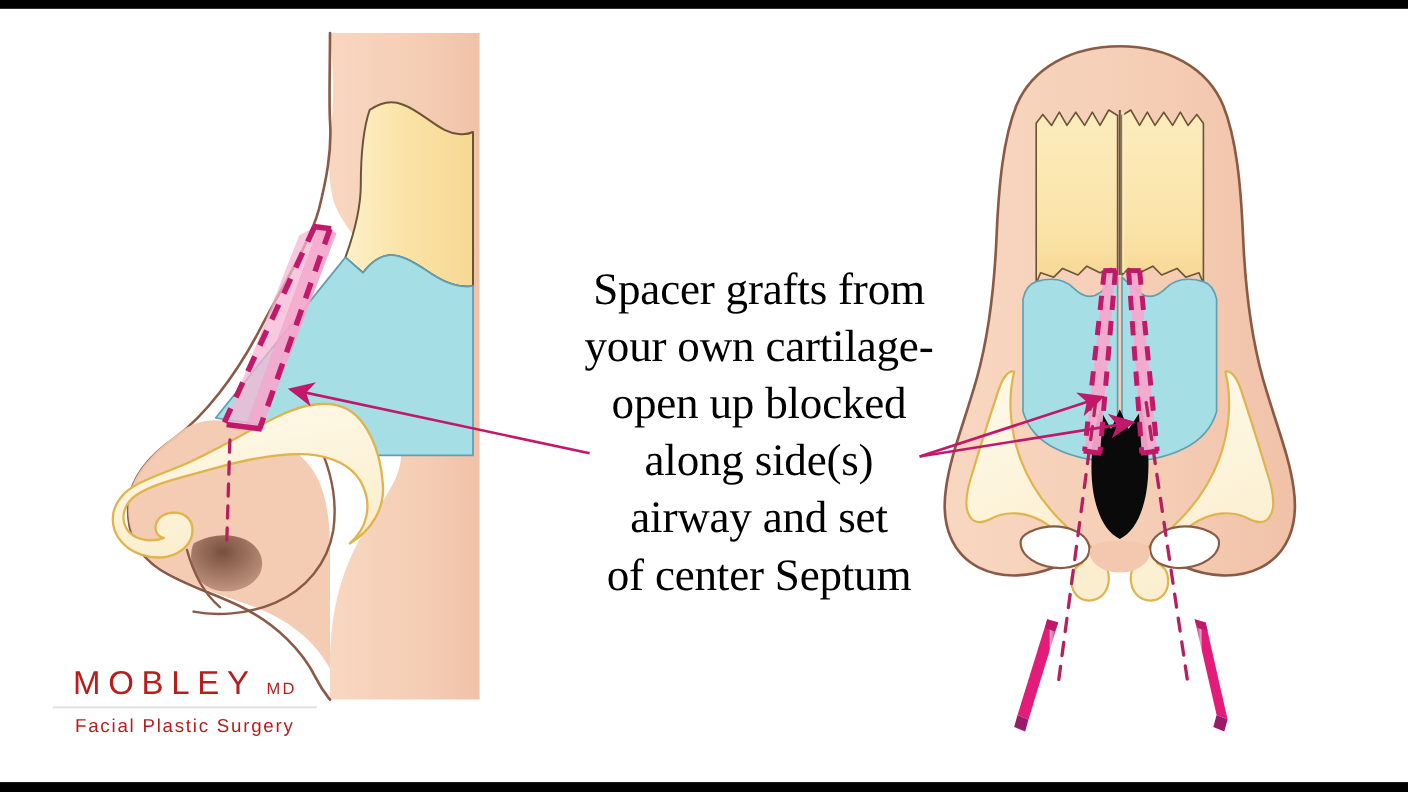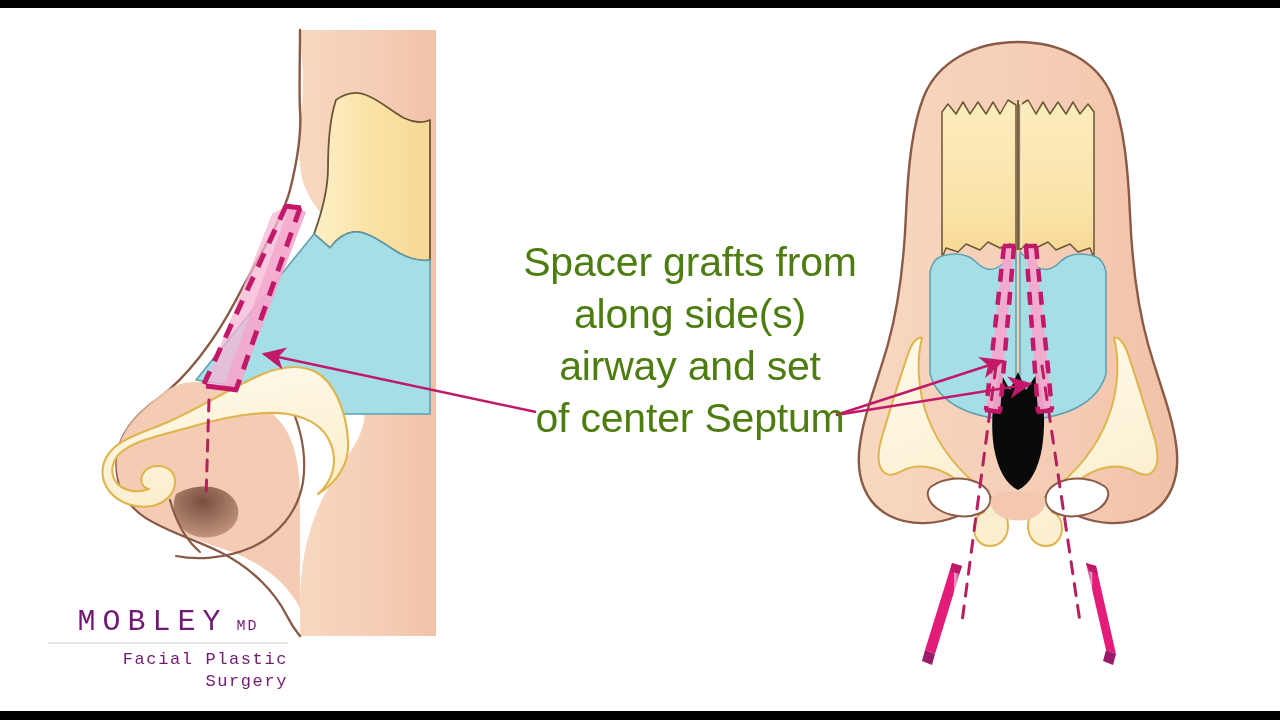--- a/index.html
+++ b/index.html
@@ -42,8 +42,8 @@
     top: 236px;
     width: 440px;
     text-align: center;
-    color: #4d7c0f;
-    font-family: Liberation Sans, sans-serif;
+    color: #000000;
+    font-family: Liberation Serif, serif;
     font-size: 41px;
     line-height: 52px;
     letter-spacing: -0.2px;

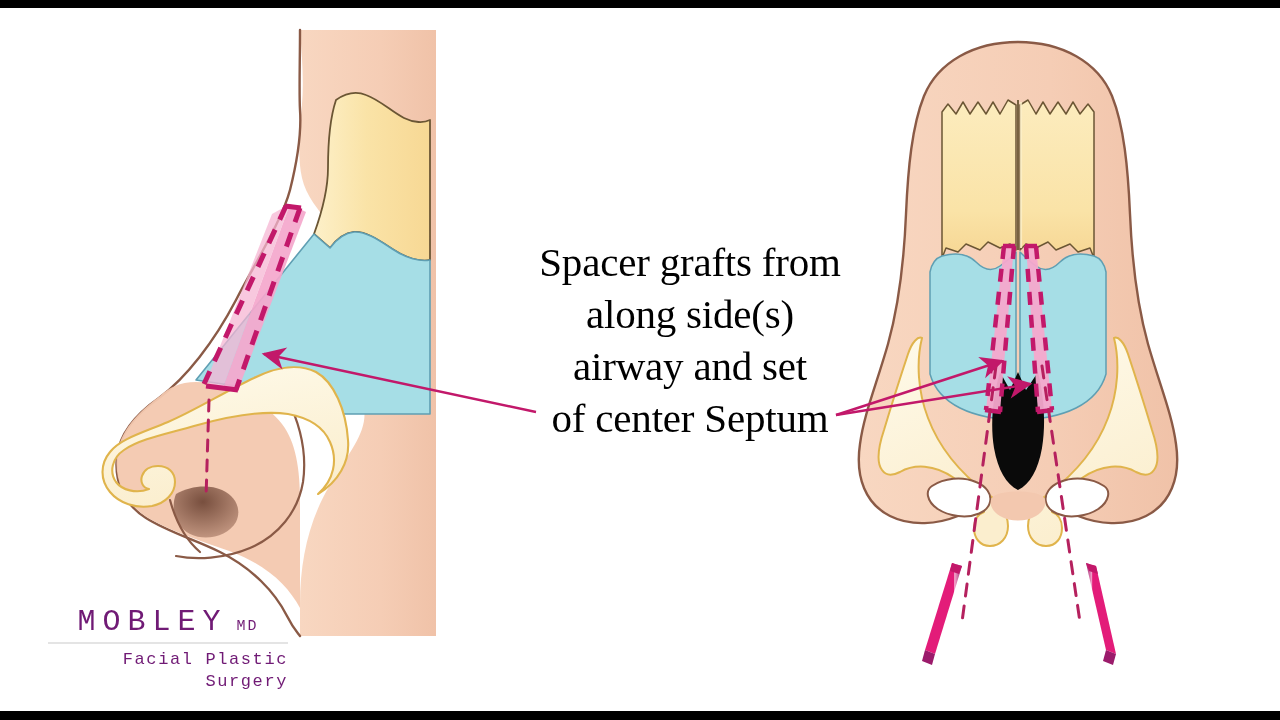--- a/index.html
+++ b/index.html
@@ -299,6 +299,7 @@
 
   <div id="caption">
     <span class="cl">Spacer grafts from</span>
+    <span class="cl">your own cartilage-</span>
     <span class="cl">along side(s)</span>
     <span class="cl">airway and set</span>
     <span class="cl">of center Septum</span>

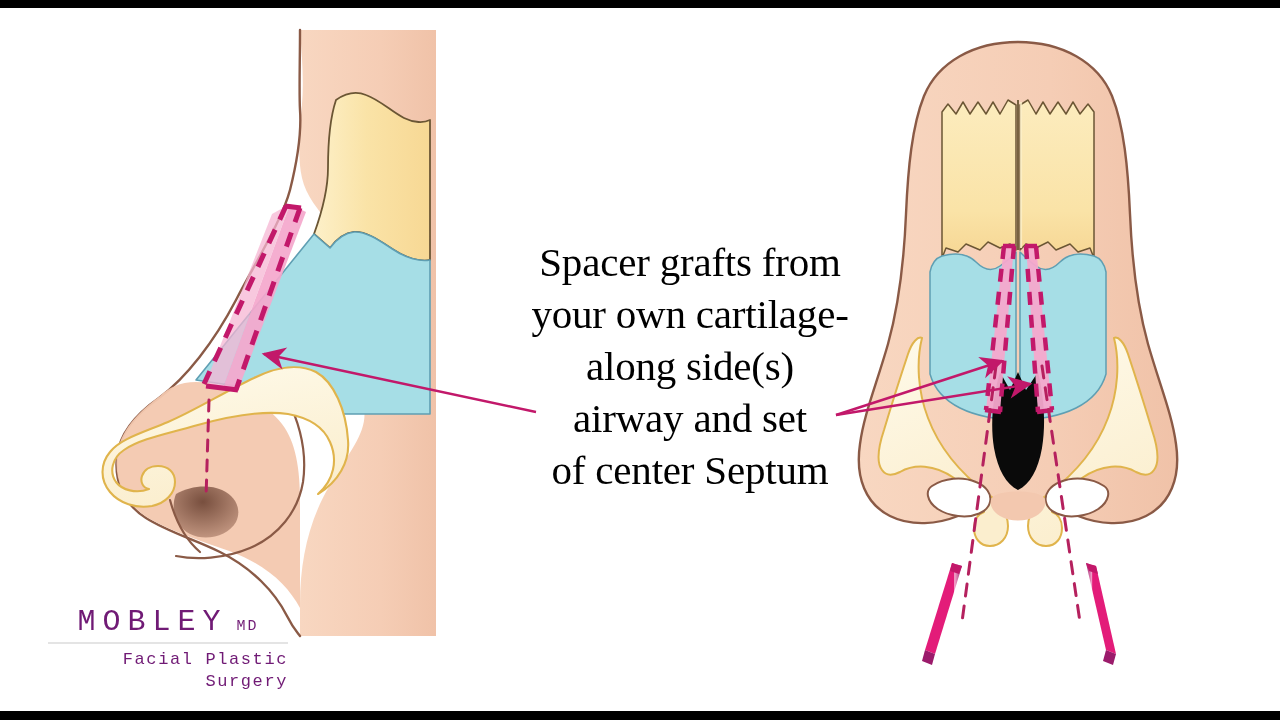--- a/index.html
+++ b/index.html
@@ -300,6 +300,7 @@
   <div id="caption">
     <span class="cl">Spacer grafts from</span>
     <span class="cl">your own cartilage-</span>
+    <span class="cl">open up blocked</span>
     <span class="cl">along side(s)</span>
     <span class="cl">airway and set</span>
     <span class="cl">of center Septum</span>

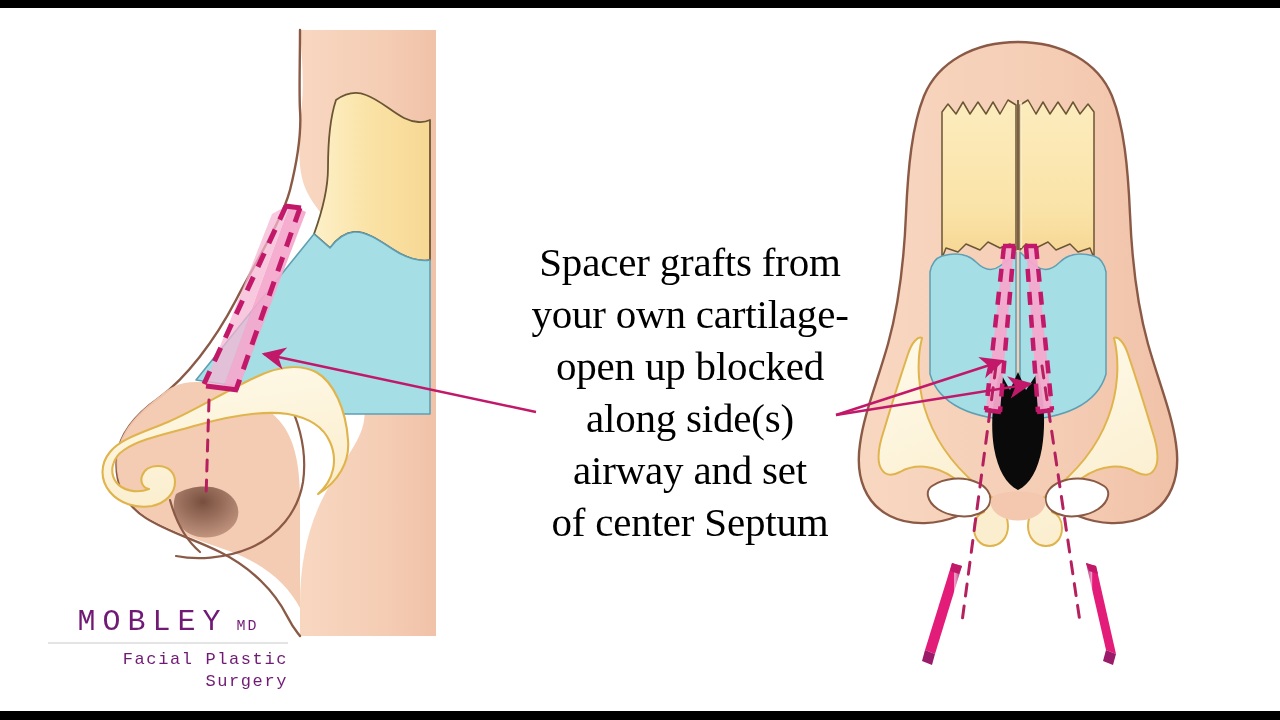--- a/index.html
+++ b/index.html
@@ -57,9 +57,9 @@
     left: 48px;
     top: 605px;
     width: 240px;
-    text-align: right;
-    font-family: Liberation Mono, monospace;
-    color: #701a75;
+    text-align: center;
+    font-family: Liberation Sans, sans-serif;
+    color: #b91c1c;
     user-select: none;
   }
   #wm-top {

